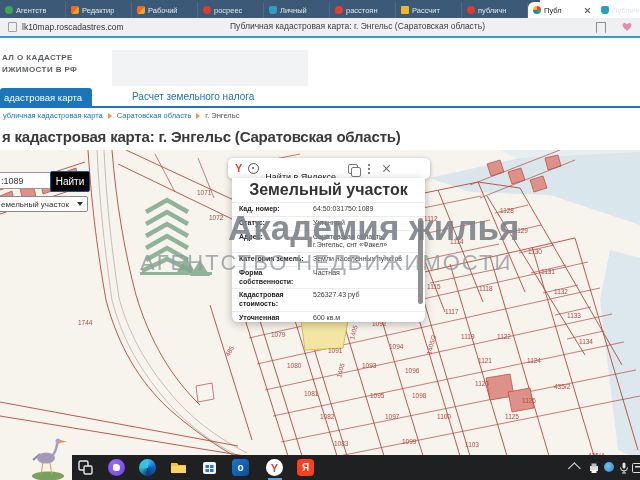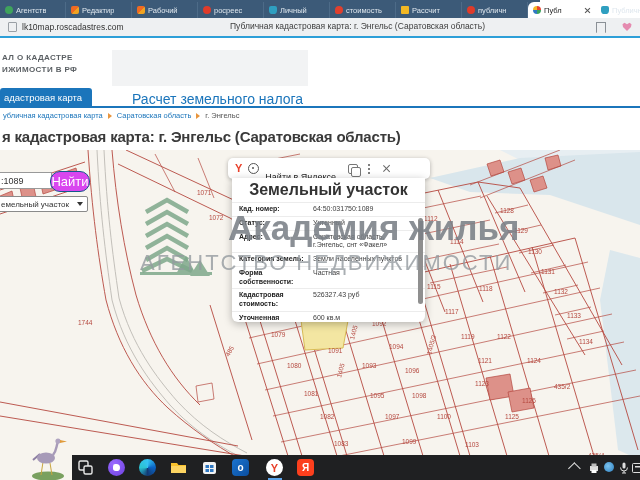--- a/index.html
+++ b/index.html
@@ -121,7 +121,7 @@
       </div>
       <div class="tab">
         <span class="fav red-pin"></span>
-        <span class="tlabel">стоимость</span>
+        <span class="tlabel">расстоян</span>
       </div>
       <div class="tab">
         <span class="fav yellow-doc"></span>

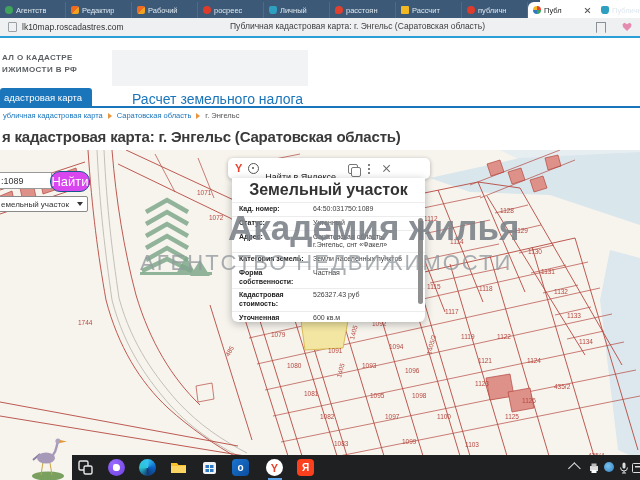--- a/index.html
+++ b/index.html
@@ -38,7 +38,7 @@
   .navrow{position:absolute;left:0;top:88px;width:640px;height:18px;border-bottom:2px solid #1b75bb;}
   .navtab{position:absolute;left:0;top:0;height:18px;background:#1b75bb;color:#fff;font-size:9.5px;
           display:flex;align-items:center;padding:0 10px 0 4px;border-radius:3px 3px 0 0;}
-  .navlink{position:absolute;left:132px;top:3px;font-size:14px;color:#1b75bb;}
+  .navlink{position:absolute;left:132px;top:3px;font-size:10px;color:#1b75bb;}
   .crumbs{position:absolute;left:3px;top:111px;font-size:7.5px;display:flex;align-items:center;gap:5px;}
   .bitem{color:#1b75bb;} .bitem.last{color:#555;}
   .bsep{width:0;height:0;border-left:4px solid #e8953d;border-top:3px solid transparent;border-bottom:3px solid transparent;}

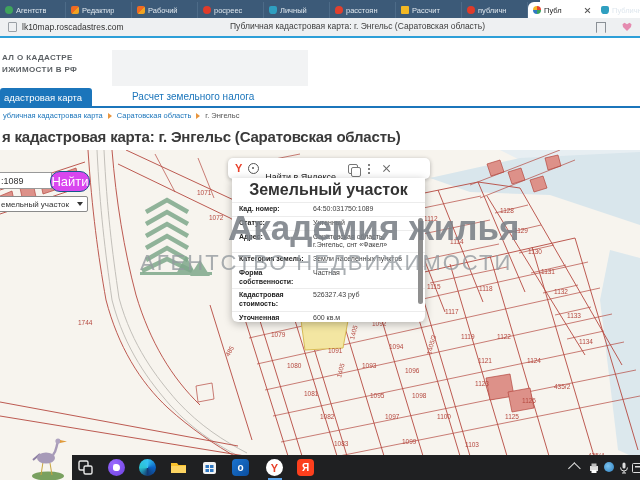--- a/index.html
+++ b/index.html
@@ -53,8 +53,8 @@
   
   .searchinput{position:absolute;left:-4px;top:22px;width:50px;height:15px;border:1px solid #999;background:#fff;
                font-size:9px;color:#333;padding:0 0 0 4px;font-family:"Liberation Sans",sans-serif;}
-  .findbtn{position:absolute;left:50px;top:21px;width:38px;height:19px;background:#d946ef;color:#fff;border:1px solid #15598c;
-           font-size:13px;display:flex;align-items:center;justify-content:center;border-radius:10px;}
+  .findbtn{position:absolute;left:50px;top:21px;width:38px;height:19px;background:#000000;color:#fff;border:1px solid #15598c;
+           font-size:10px;display:flex;align-items:center;justify-content:center;border-radius:2px;}
   .typesel{position:absolute;left:-4px;top:46px;width:86px;height:14px;background:#fff;border:1px solid #8a8a8a;
            font-size:8px;color:#333;display:flex;align-items:center;padding-left:4px;border-radius:2px;}
   .selarrow{position:absolute;right:4px;top:5px;width:0;height:0;border-top:4px solid #333;

